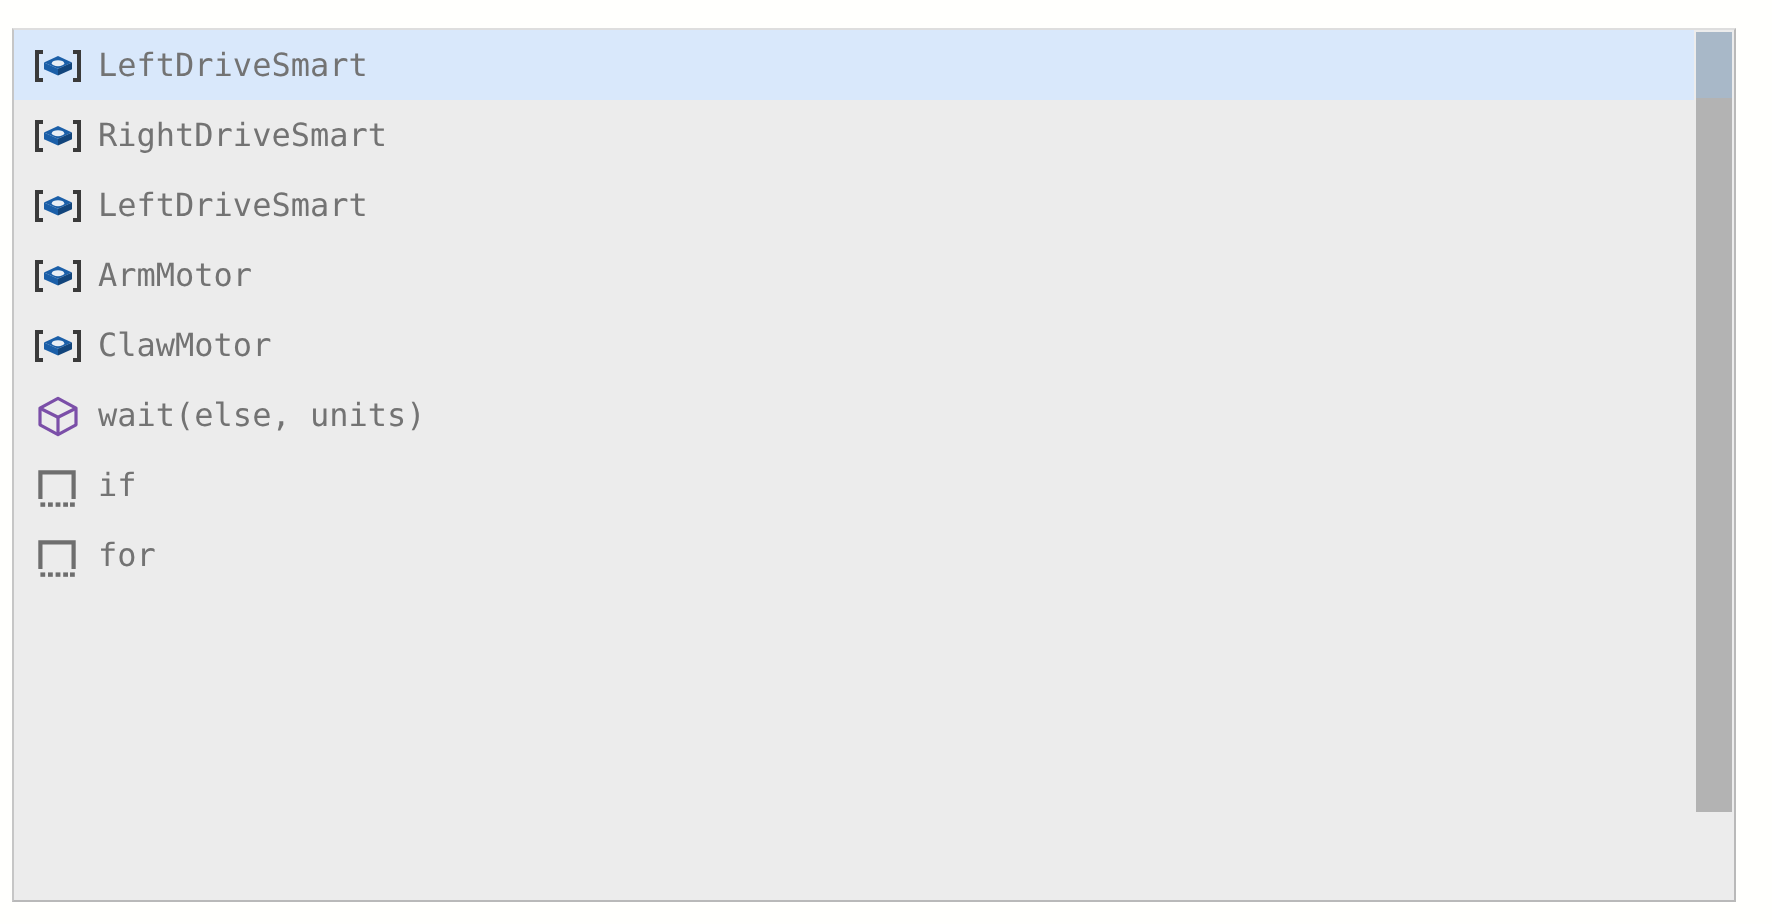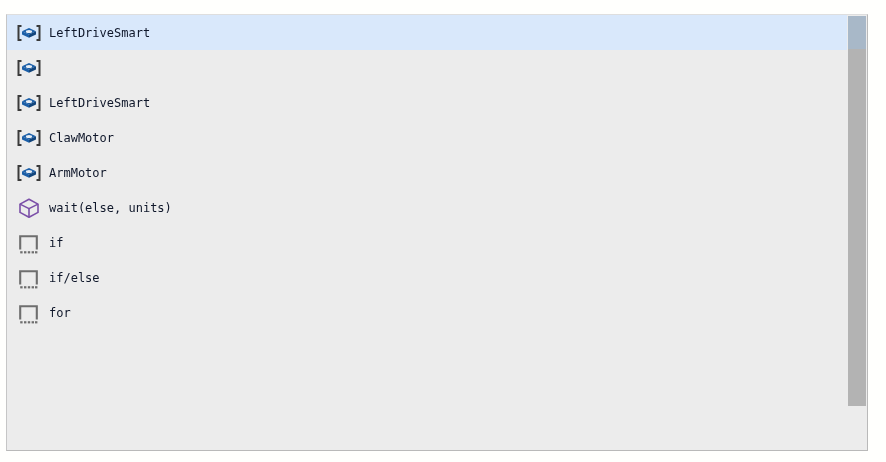--- a/index.html
+++ b/index.html
@@ -71,9 +71,9 @@
 
   .row-label {
     font-family: "DejaVu Sans Mono", "Liberation Mono", monospace;
-    font-size: 12px;
+    font-size: 16px;
     line-height: 22px;
-    color: #0f172a;
+    color: #737373;
     letter-spacing: 0px;
   }
 

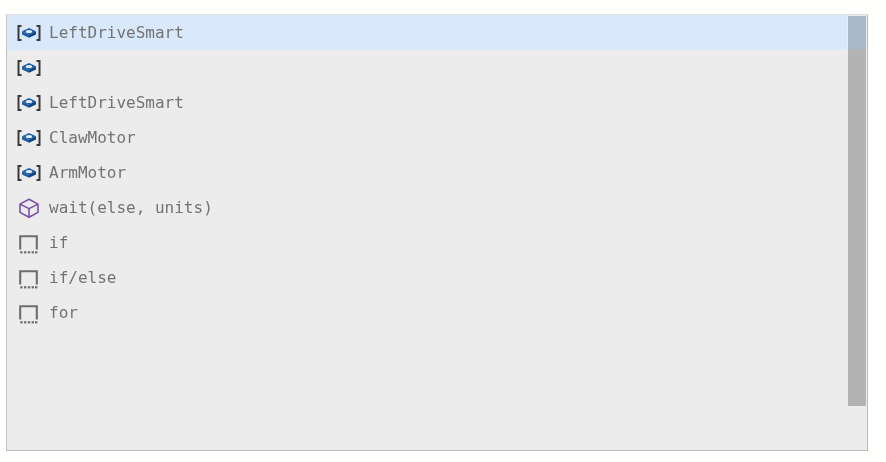--- a/index.html
+++ b/index.html
@@ -136,6 +136,7 @@
               <ellipse cx="13" cy="9.6" rx="3.1" ry="1.5" fill="#e8eef5"></ellipse>
             </svg>
           </span>
+          <span class="row-label">RightDriveSmart</span>
         </div>
         <div class="list-row">
           <span class="row-icon">

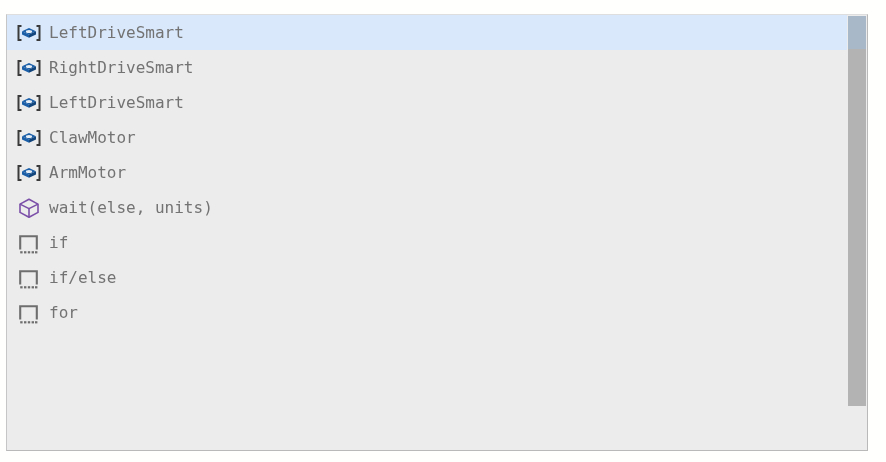--- a/index.html
+++ b/index.html
@@ -162,20 +162,20 @@
               <ellipse cx="13" cy="9.6" rx="3.1" ry="1.5" fill="#e8eef5"></ellipse>
             </svg>
           </span>
+          <span class="row-label">ArmMotor</span>
+        </div>
+        <div class="list-row">
+          <span class="row-icon">
+            <svg width="26" height="22" viewBox="0 0 26 22">
+              <path d="M5.5 4 H2.5 V18 H5.5" fill="none" stroke="#3a3a3a" stroke-width="2"></path>
+              <path d="M20.5 4 H23.5 V18 H20.5" fill="none" stroke="#3a3a3a" stroke-width="2"></path>
+              <path d="M13 6 L20 9.2 L13 12.4 L6 9.2 Z" fill="#1b5fa8"></path>
+              <path d="M6 9.2 L6 12.6 L13 15.8 L13 12.4 Z" fill="#1b5fa8"></path>
+              <path d="M20 9.2 L20 12.6 L13 15.8 L13 12.4 Z" fill="#12457c"></path>
+              <ellipse cx="13" cy="9.6" rx="3.1" ry="1.5" fill="#e8eef5"></ellipse>
+            </svg>
+          </span>
           <span class="row-label">ClawMotor</span>
-        </div>
-        <div class="list-row">
-          <span class="row-icon">
-            <svg width="26" height="22" viewBox="0 0 26 22">
-              <path d="M5.5 4 H2.5 V18 H5.5" fill="none" stroke="#3a3a3a" stroke-width="2"></path>
-              <path d="M20.5 4 H23.5 V18 H20.5" fill="none" stroke="#3a3a3a" stroke-width="2"></path>
-              <path d="M13 6 L20 9.2 L13 12.4 L6 9.2 Z" fill="#1b5fa8"></path>
-              <path d="M6 9.2 L6 12.6 L13 15.8 L13 12.4 Z" fill="#1b5fa8"></path>
-              <path d="M20 9.2 L20 12.6 L13 15.8 L13 12.4 Z" fill="#12457c"></path>
-              <ellipse cx="13" cy="9.6" rx="3.1" ry="1.5" fill="#e8eef5"></ellipse>
-            </svg>
-          </span>
-          <span class="row-label">ArmMotor</span>
         </div>
         <div class="list-row">
           <span class="row-icon">

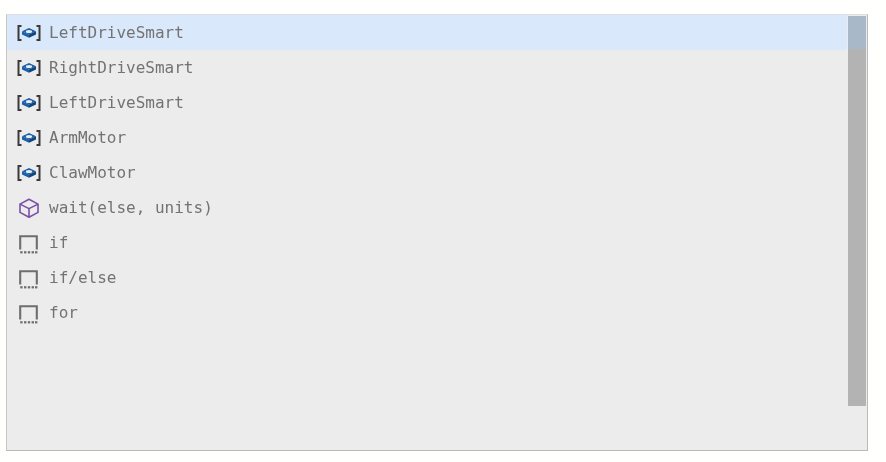--- a/index.html
+++ b/index.html
@@ -215,21 +215,6 @@
               </g>
             </svg>
           </span>
-          <span class="row-label">if/else</span>
-        </div>
-        <div class="list-row">
-          <span class="row-icon">
-            <svg width="26" height="22" viewBox="0 0 26 22">
-              <path d="M4.2 17.5 V4.2 H20.8 V17.5" fill="none" stroke="#6e6e6e" stroke-width="2.1"></path>
-              <g fill="#6e6e6e">
-                <rect x="4.2" y="19.2" width="2.4" height="2.2"></rect>
-                <rect x="8.0" y="19.2" width="2.4" height="2.2"></rect>
-                <rect x="11.8" y="19.2" width="2.4" height="2.2"></rect>
-                <rect x="15.6" y="19.2" width="2.4" height="2.2"></rect>
-                <rect x="19.0" y="19.2" width="2.4" height="2.2"></rect>
-              </g>
-            </svg>
-          </span>
           <span class="row-label">for</span>
         </div>
       </div>

